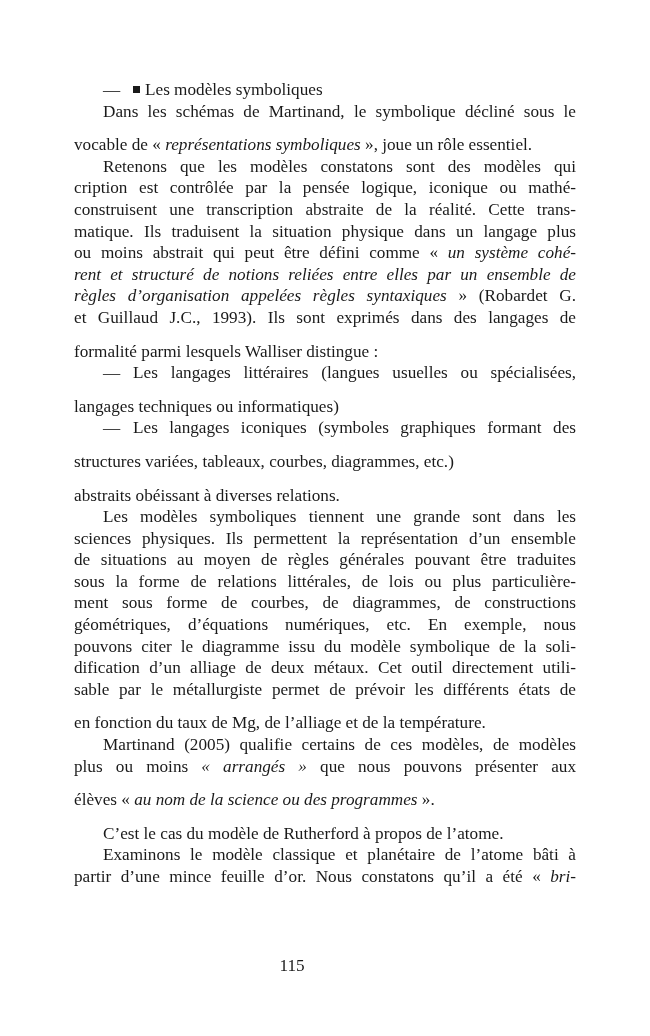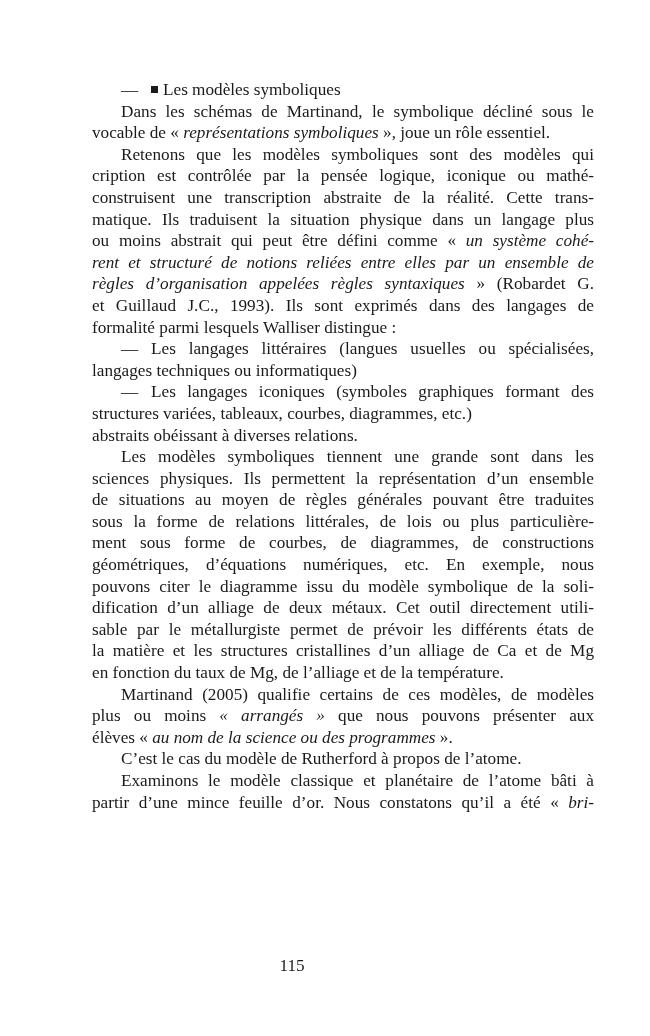--- a/index.html
+++ b/index.html
@@ -17,7 +17,7 @@
     }
     .page {
       position: absolute;
-      left: 92px;
+      left: 74px;
       top: 79px;
       width: 502px;
     }

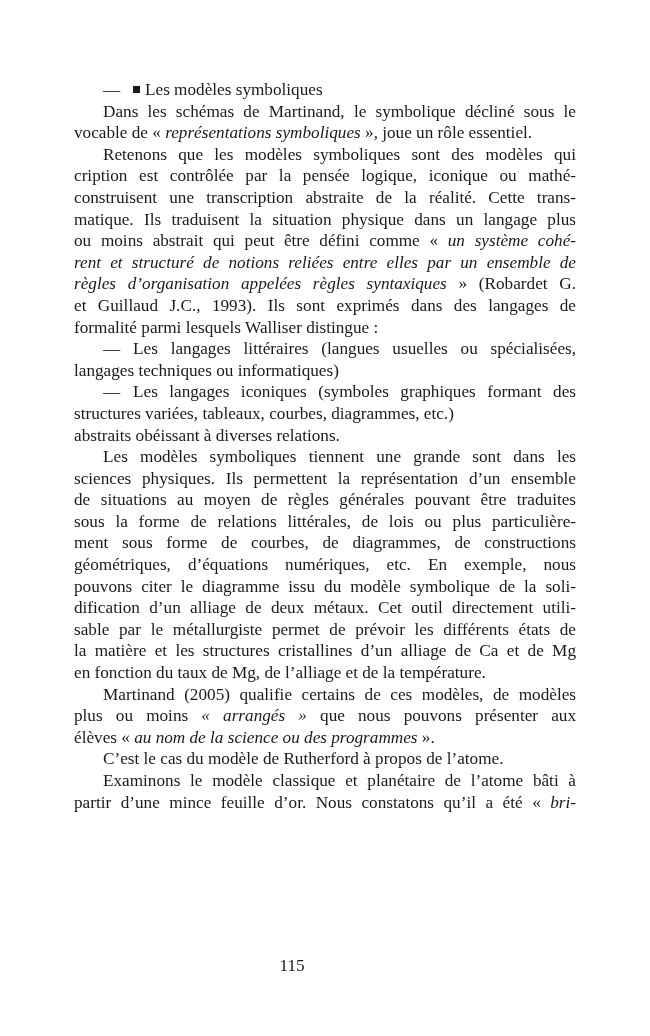--- a/index.html
+++ b/index.html
@@ -33,6 +33,7 @@
     }
     .line.last {
       text-align-last: left;
+      margin-top: 12px;
     }
     .line.indent {
       padding-left: 29px;

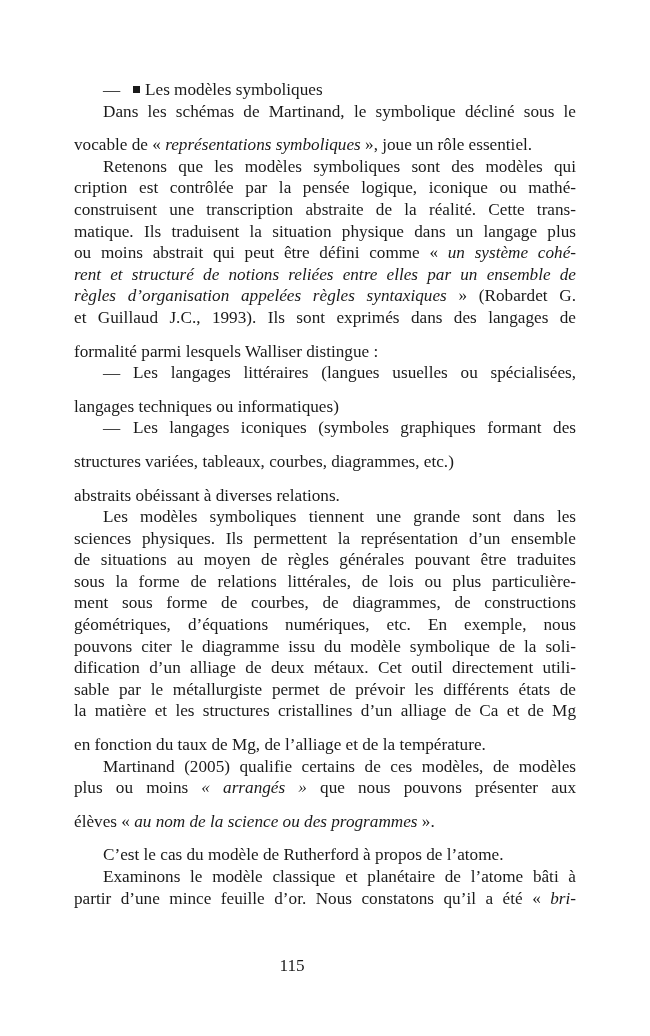--- a/index.html
+++ b/index.html
@@ -80,7 +80,7 @@
   </div>
 
   <div>
-    <div class="line indent">Retenons que les modèles symboliques sont des modèles qui</div>
+    <div class="line indent">Retenons que les modèles constatons sont des modèles qui</div>
     <div class="line">cription est contrôlée par la pensée logique, iconique ou mathé-</div>
     <div class="line">construisent une transcription abstraite de la réalité. Cette trans-</div>
     <div class="line">matique. Ils traduisent la situation physique dans un langage plus</div>

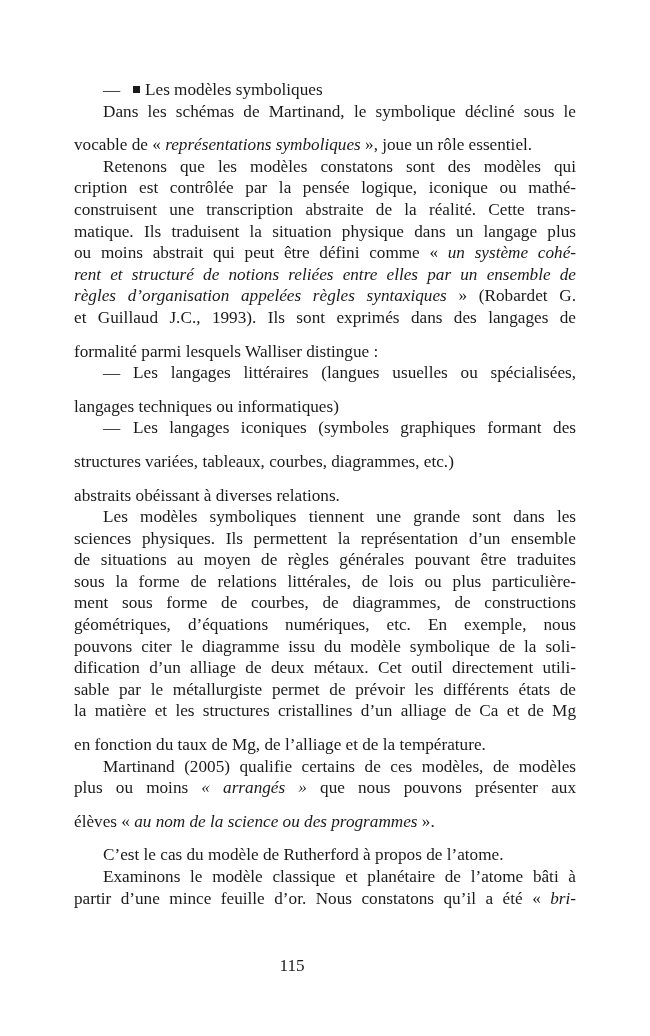--- a/index.html
+++ b/index.html
@@ -115,7 +115,6 @@
     <div class="line">pouvons citer le diagramme issu du modèle symbolique de la soli-</div>
     <div class="line">dification d’un alliage de deux métaux. Cet outil directement utili-</div>
     <div class="line">sable par le métallurgiste permet de prévoir les différents états de</div>
-    <div class="line">la matière et les structures cristallines d’un alliage de Ca et de Mg</div>
     <div class="line last">en fonction du taux de Mg, de l’alliage et de la température.</div>
   </div>
 

